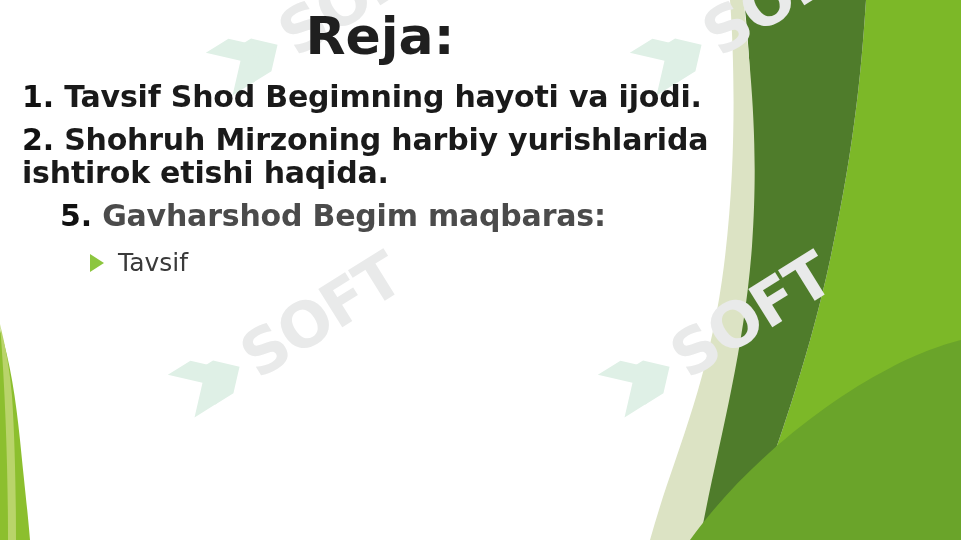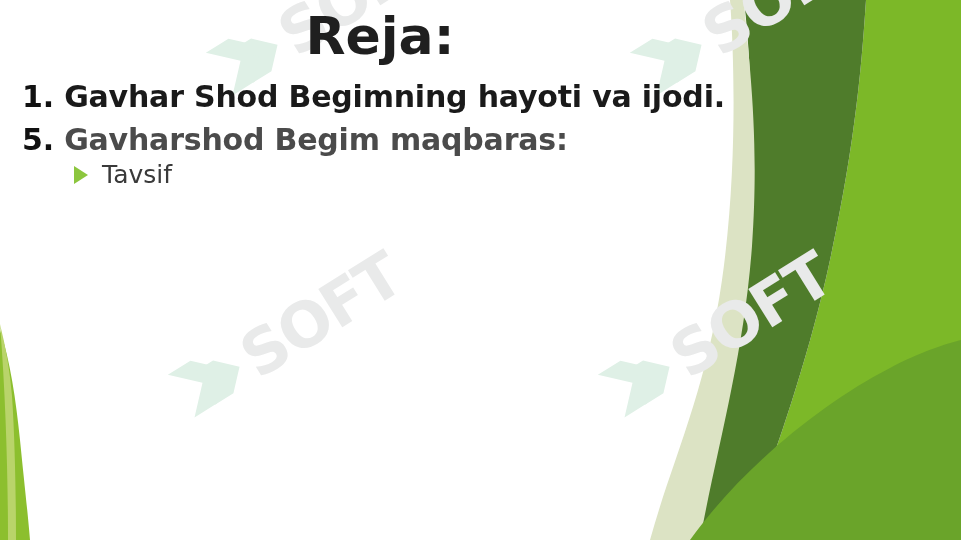--- a/index.html
+++ b/index.html
@@ -184,7 +184,7 @@
 
       <p class="list-item">
         <span class="num">1.</span>
-        <span>Gavhar Shod Begimning hayoti va ijodi.</span>
+        <span>Tavsif Shod Begimning hayoti va ijodi.</span>
       </p>
 
 

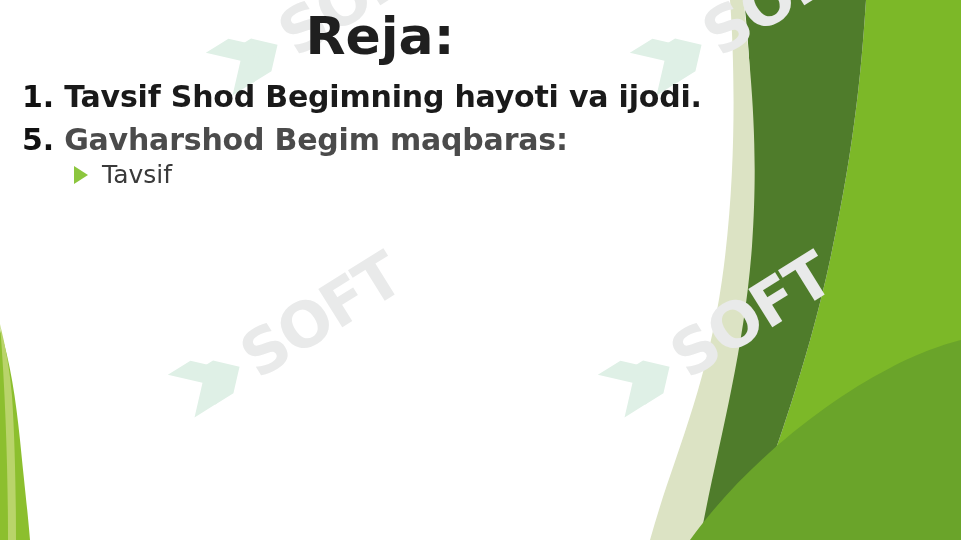--- a/index.html
+++ b/index.html
@@ -187,6 +187,10 @@
         <span>Tavsif Shod Begimning hayoti va ijodi.</span>
       </p>
 
+      <p class="list-item">
+        <span class="num">2.</span>
+        <span>Shohruh Mirzoning harbiy yurishlarida ishtirok etishi haqida.</span>
+      </p>
 
 
 

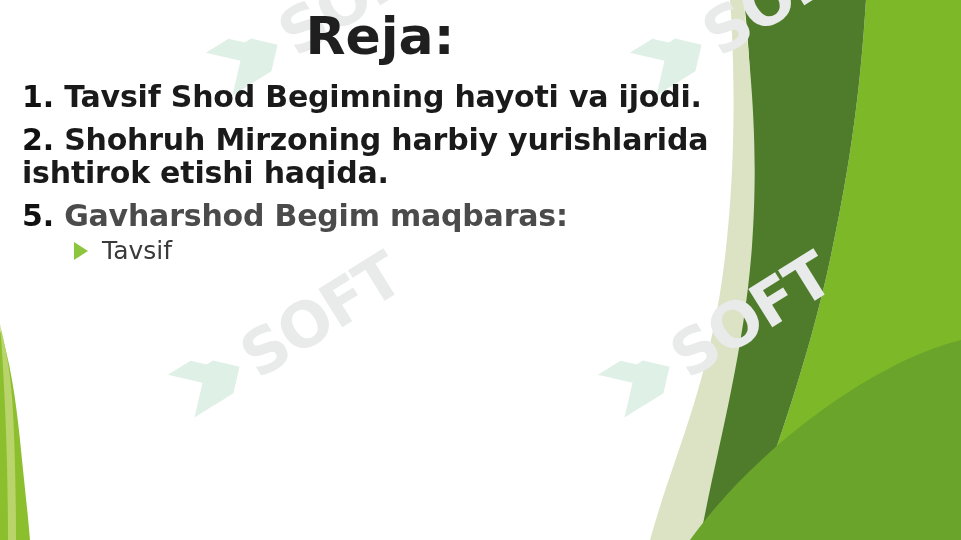--- a/index.html
+++ b/index.html
@@ -90,6 +90,7 @@
   .list-item.muted {
     color: #4b4b4b;
     margin-bottom: 4px;
+    margin-left: 38px;
   }
   .list-item .num {
     color: #111111;

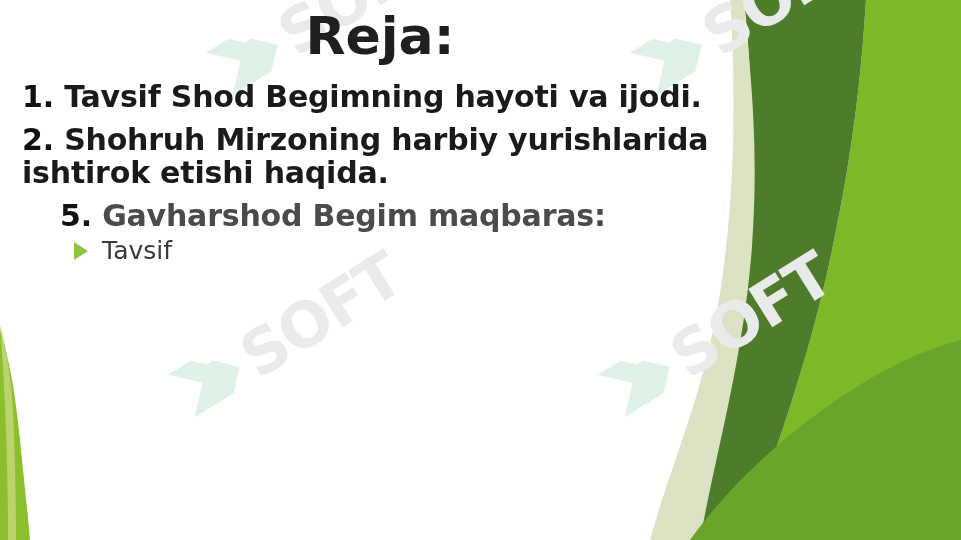--- a/index.html
+++ b/index.html
@@ -96,7 +96,7 @@
     color: #111111;
   }
   .sub-list {
-    margin: 0;
+    margin: 16px;
     padding: 0 0 0 52px;
     list-style: none;
   }

